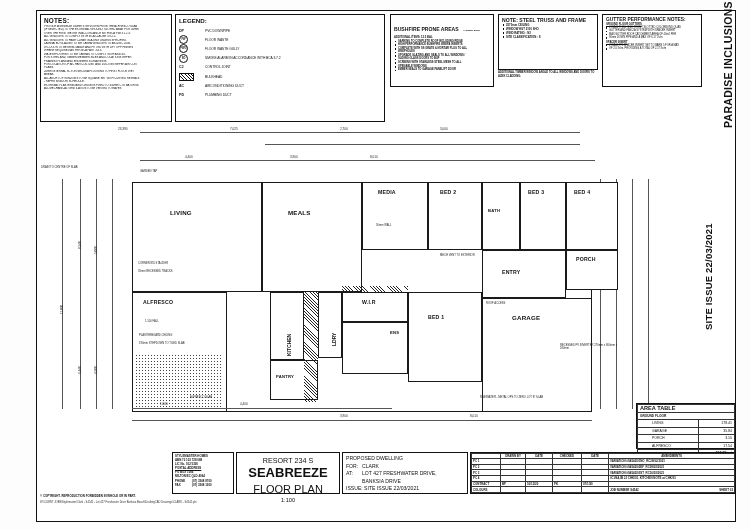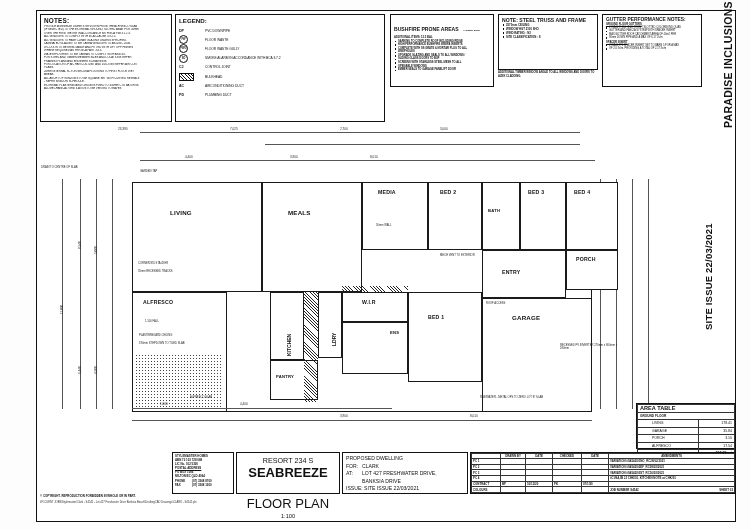--- a/index.html
+++ b/index.html
@@ -87,7 +87,7 @@
   #titlecell{left:236px;top:452px;width:104px;height:42px;border:1px solid #111;background:#fff;text-align:center;}
   #titlecell .t1{font-size:7.2px;font-weight:normal;margin-top:3px;}
   #titlecell .t2{font-size:13px;font-weight:bold;}
-  #titlecell .t3{font-size:13px;margin-top:16px;}
+  #titlecell .t3{font-size:11px;margin-top:3px;}
   #titlecell .t4{font-size:5.6px;margin-top:2px;}
 
   #projcell{left:342px;top:452px;width:126px;height:42px;border:1px solid #111;background:#fff;padding:2px 3px;font-size:5.1px;line-height:7.6px;}

